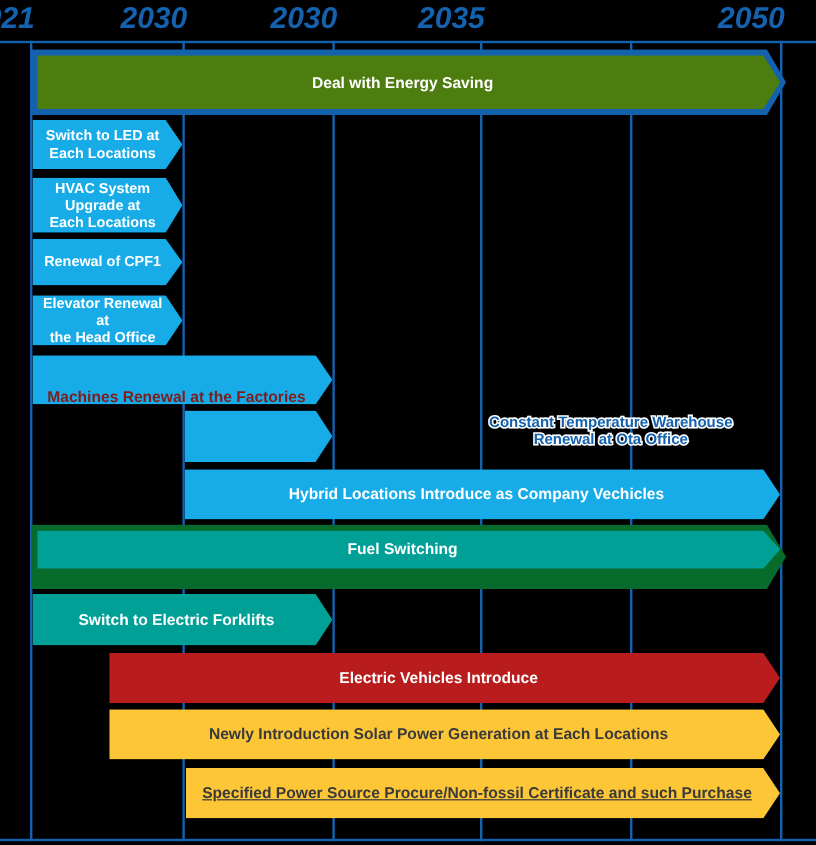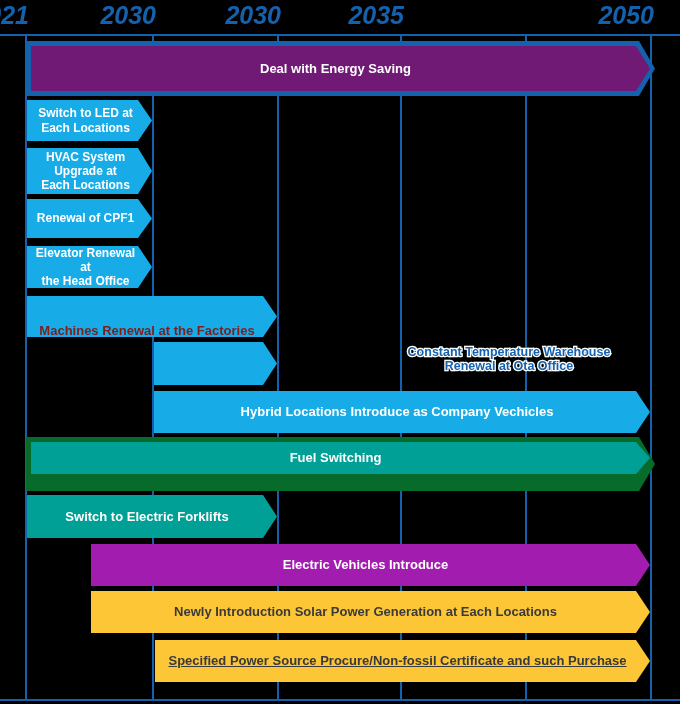--- a/index.html
+++ b/index.html
@@ -130,7 +130,7 @@
     </div>
   <div id="bars-layer">
       <div class="bar-outline" style="left: 26px; top: 41px; width: 629px; height: 55px; background: rgb(20, 97, 174);"></div>
-      <div class="bar" style="left: 31px; top: 46px; width: 619px; height: 45px; background: #701a75;">
+      <div class="bar" style="left: 31px; top: 46px; width: 619px; height: 45px; background: #4d7c0f;">
         <div class="bar-label" style="color: rgb(255, 255, 255);">Deal with Energy Saving</div>
       </div>
       <div class="bar" style="left: 27px; top: 100px; width: 125px; height: 41px; background: rgb(23, 172, 232);">

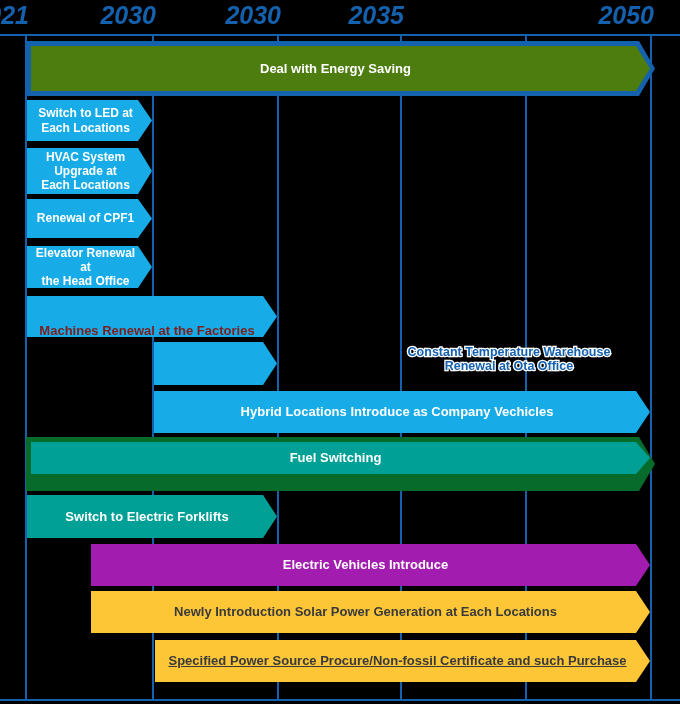--- a/index.html
+++ b/index.html
@@ -165,7 +165,7 @@
       <div class="bar" style="left: 27px; top: 495px; width: 250px; height: 43px; background: rgb(0, 160, 150);">
         <div class="bar-label" style="color: rgb(255, 255, 255);">Switch to Electric Forklifts</div>
       </div>
-      <div class="bar" style="left: 91px; top: 544px; width: 559px; height: 42px; background: #a21caf;">
+      <div class="bar" style="left: 91px; top: 544px; width: 559px; height: 42px; background: #b91c1c;">
         <div class="bar-label" style="color: rgb(255, 255, 255);">Electric Vehicles Introduce</div>
       </div>
       <div class="bar" style="left: 91px; top: 591px; width: 559px; height: 42px; background: rgb(252, 198, 55);">

